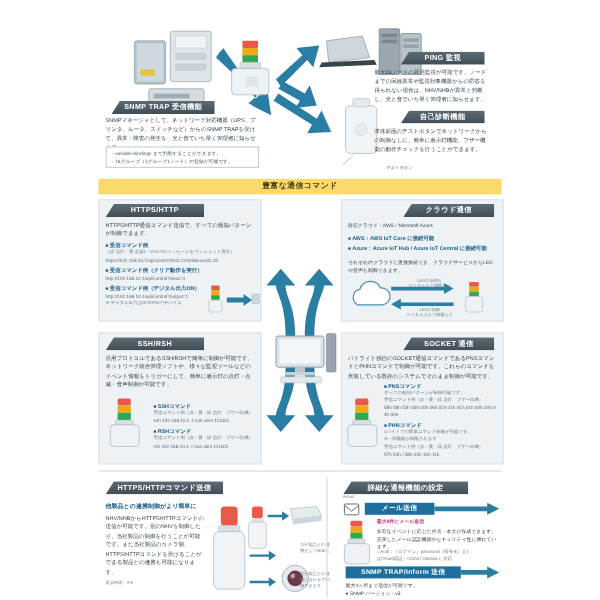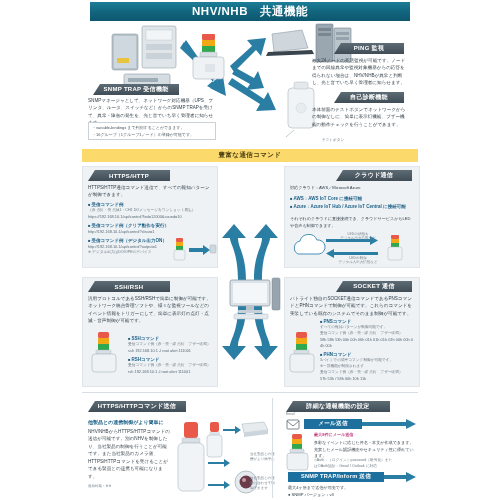--- a/index.html
+++ b/index.html
@@ -76,7 +76,6 @@
 
 <div class="page">
 
-  <div class="hdr">NHV/NHB　共通機能</div>
 
   <svg class="arrow" style="left:110px;top:22px;" width="300" height="125" viewBox="0 0 300 125">
 

